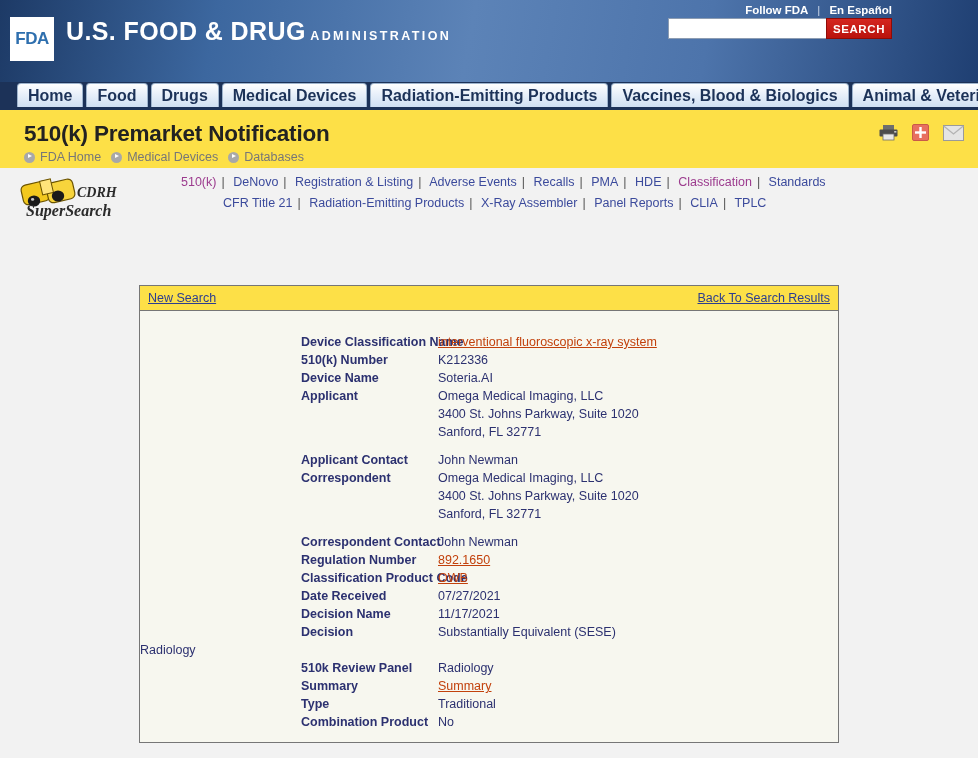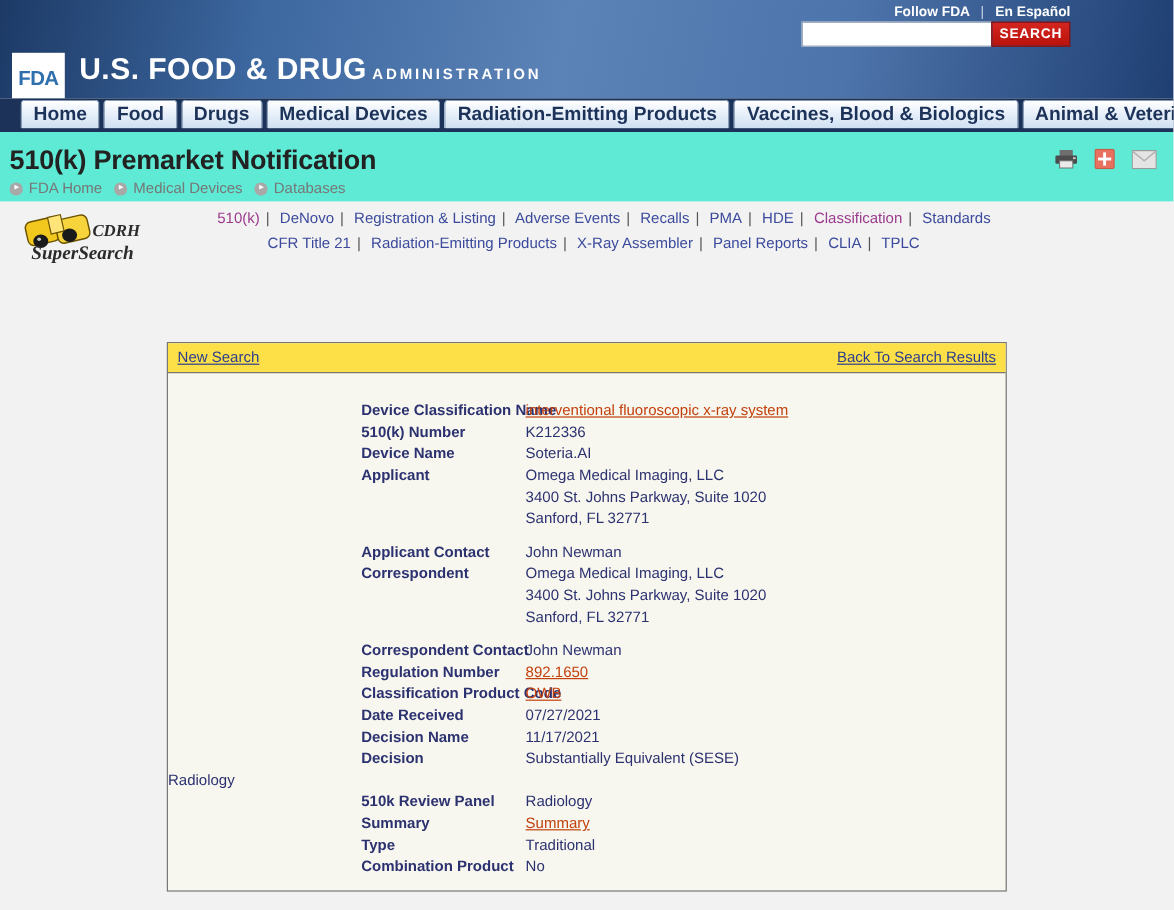--- a/index.html
+++ b/index.html
@@ -26,7 +26,6 @@
     display: flex;
     align-items: flex-start;
     text-decoration: none;
-    margin-top: 27px;
   }
   .fda-badge {
     width: 44px; height: 44px;

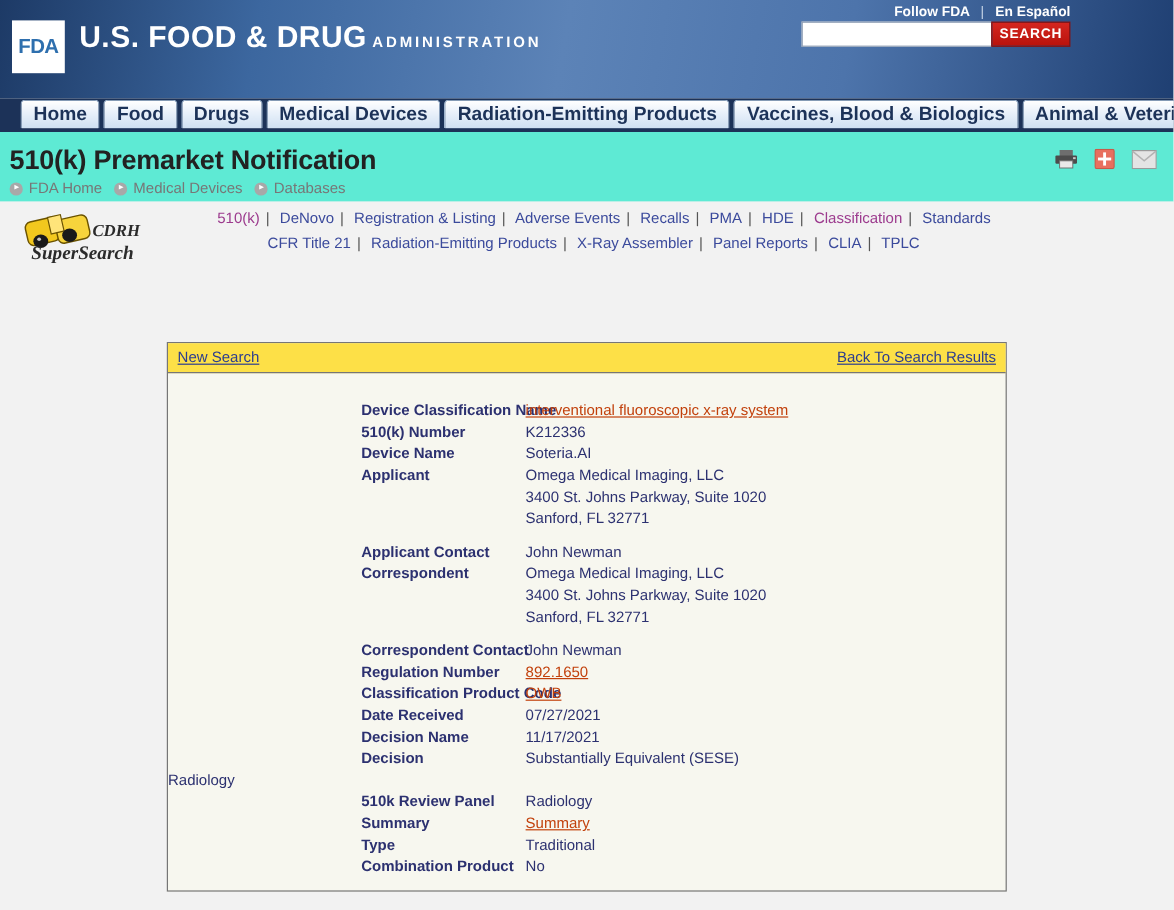--- a/index.html
+++ b/index.html
@@ -133,8 +133,8 @@
   
   .title-block {
     position: relative;
-    background: #5eead4;
-    padding: 12px 0 0 8px;
+    background: #fde047;
+    padding: 12px 0 0 24px;
     height: 58px;
   }
   .page-title {

